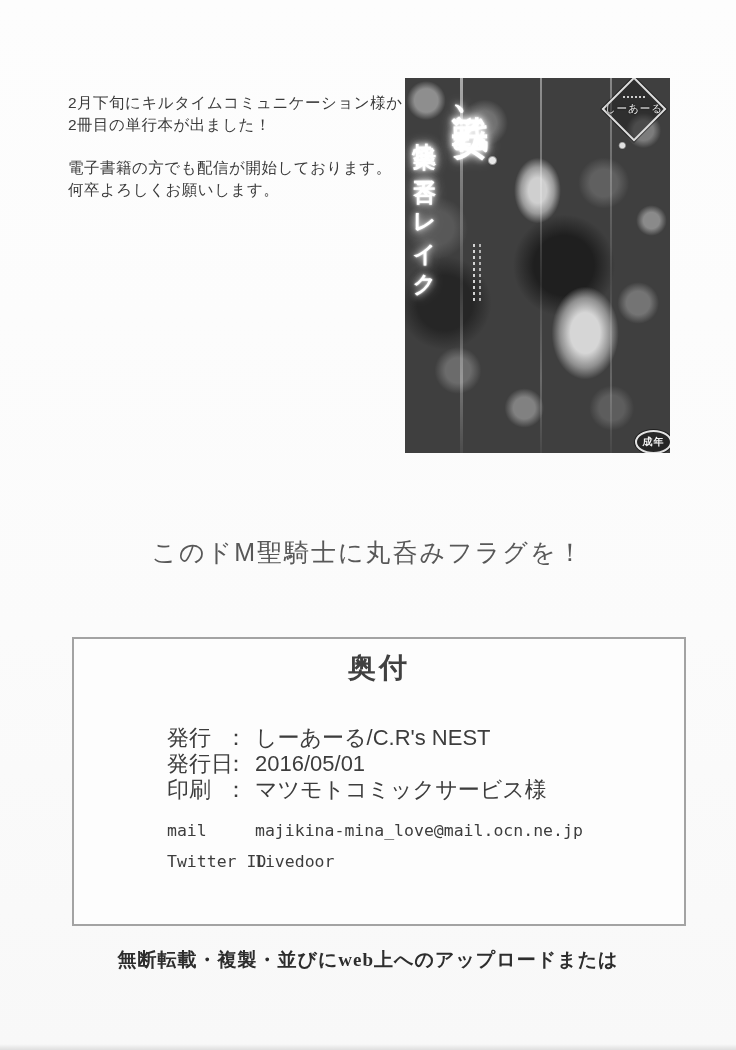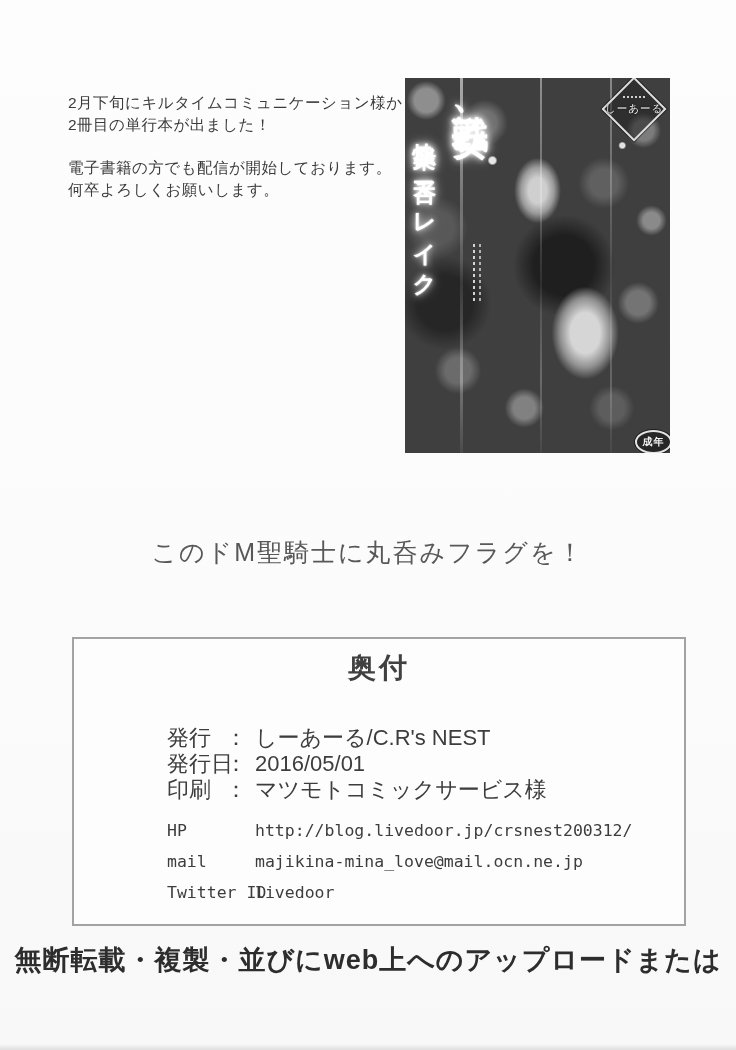--- a/index.html
+++ b/index.html
@@ -72,7 +72,7 @@
 
   .circle-badge {
     position:absolute; left:200px; top:2px; width:58px; height:58px;
-    display:flex; align-items:center; 
+    display:flex; align-items:center; justify-content:center;
   }
   .circle-badge .diamond {
     position:absolute; inset:6px;

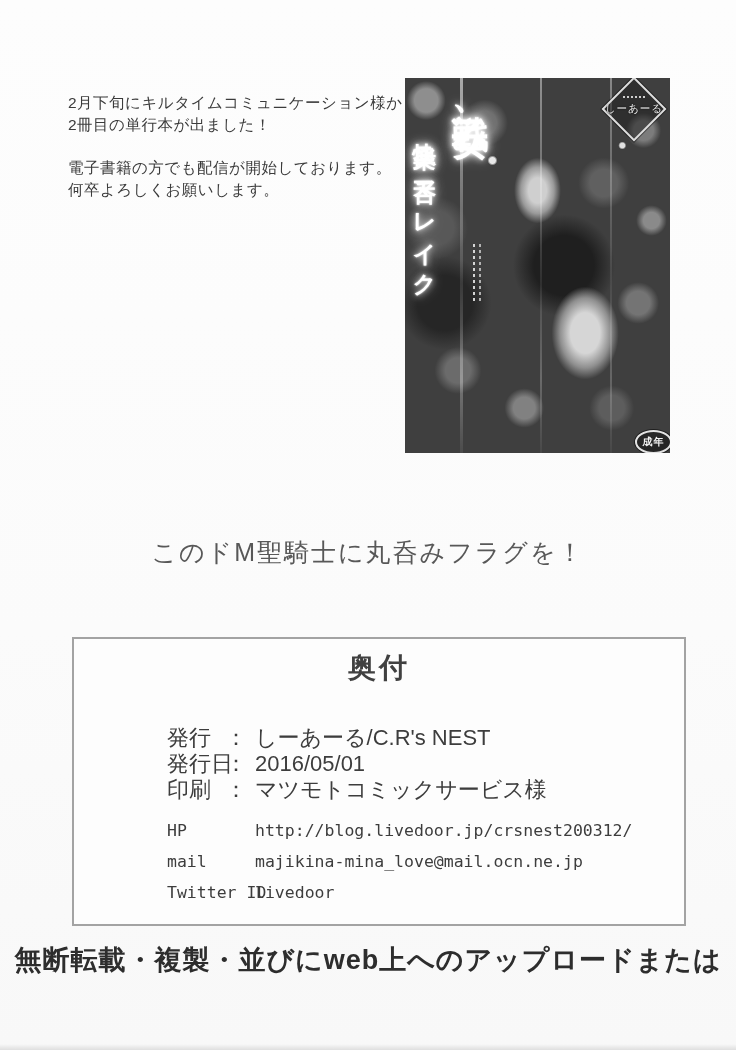--- a/index.html
+++ b/index.html
@@ -196,9 +196,6 @@
 
     <div class="contact-rows">
       <div class="contact-row">
-        <span class="lbl">HP</span><span class="val">http://blog.livedoor.jp/crsnest200312/</span>
-      </div>
-      <div class="contact-row">
         <span class="lbl">mail</span><span class="val">majikina-mina_love@mail.ocn.ne.jp</span>
       </div>
       <div class="contact-row">

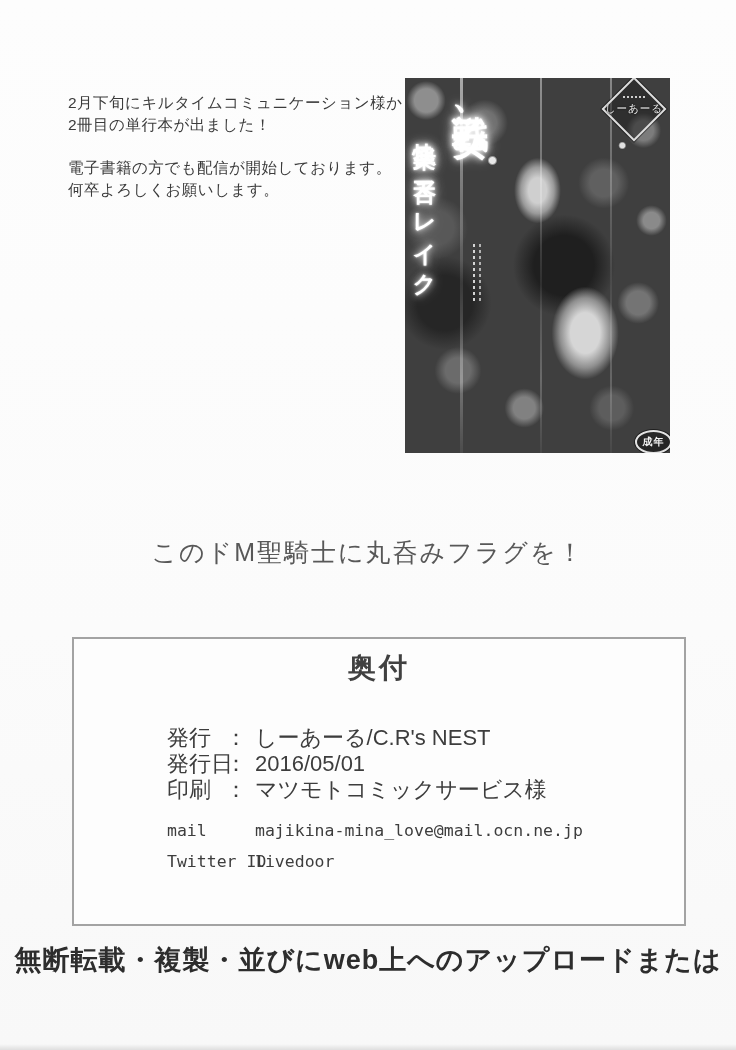--- a/index.html
+++ b/index.html
@@ -133,8 +133,8 @@
   .warning {
     position:absolute; top:946px; left:0; width:100%;
     text-align:center;
-    font-family:Liberation Sans, sans-serif; font-weight:bold;
-    font-size:27px; line-height:28px; color:#2d2d2d; letter-spacing:1px;
+    font-family:Liberation Serif, serif; font-weight:bold;
+    font-size:19px; line-height:28px; color:#2d2d2d; letter-spacing:1px;
   }
 
   .scan-shadow {

